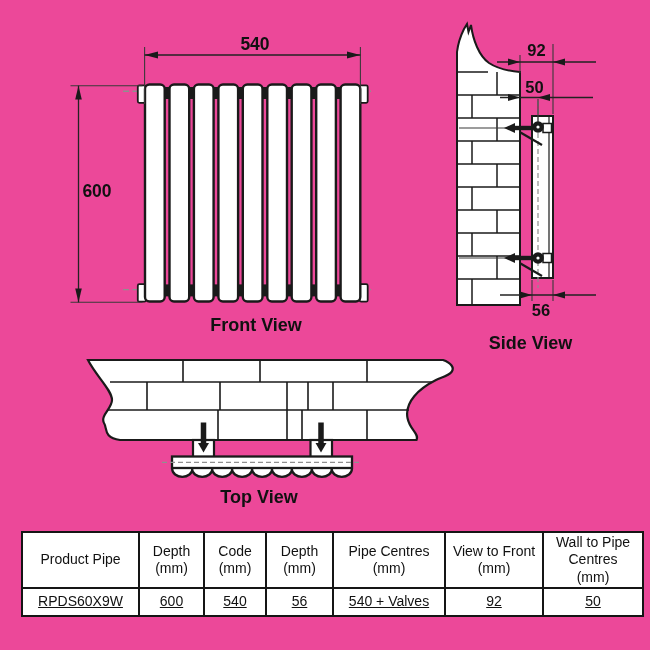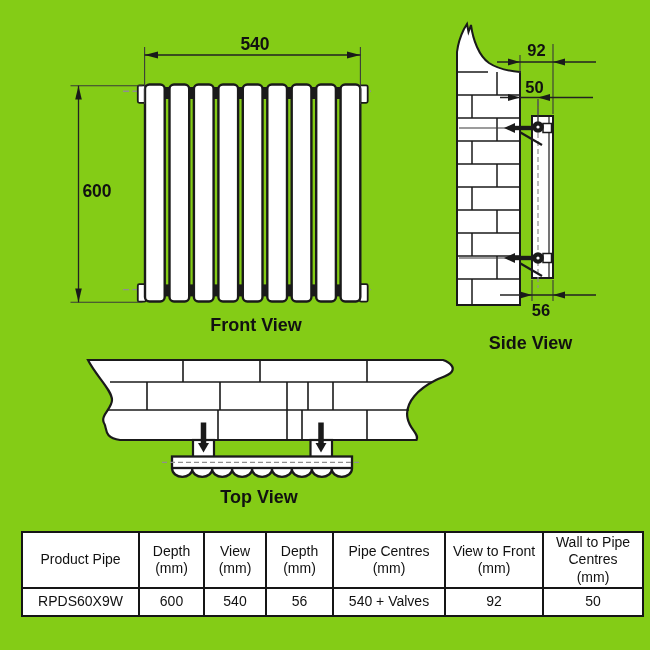--- a/index.html
+++ b/index.html
@@ -3,7 +3,7 @@
 <meta charset="utf-8">
 <style>
   html,body{margin:0;padding:0;background:#fff;}
-  #canvas{position:relative;width:650px;height:650px;background:#84cc16;font-family:"Liberation Sans",sans-serif;overflow:hidden;}
+  #canvas{position:relative;width:650px;height:650px;background:#ec4899;font-family:"Liberation Sans",sans-serif;overflow:hidden;}
   #drawing{position:absolute;top:0;left:0;}
   .dim-text{font-weight:bold;font-size:17.5px;fill:#111;}
   .dim-text-side{font-weight:bold;font-size:16.5px;fill:#111;}

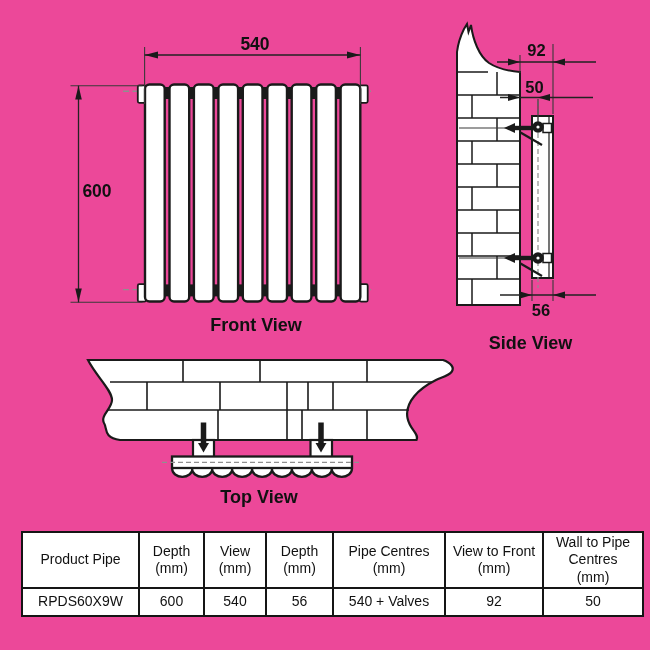--- a/index.html
+++ b/index.html
@@ -217,7 +217,7 @@
         <th>Product Pipe</th>
         <th>Depth
 (mm)</th>
-        <th>View
+        <th>Code
 (mm)</th>
         <th>Depth
 (mm)</th>

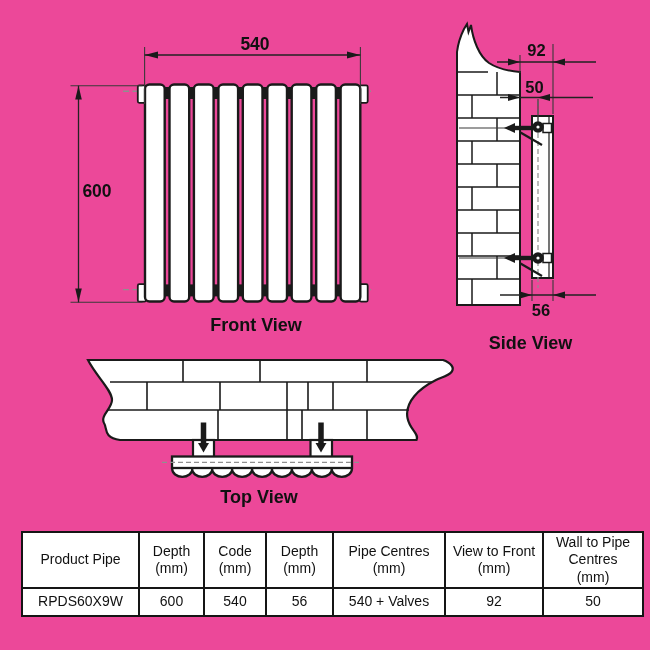--- a/index.html
+++ b/index.html
@@ -14,7 +14,7 @@
   table.spec{position:absolute;left:21px;top:531px;width:621px;border-collapse:collapse;table-layout:fixed;background:#fff;}
   table.spec th,table.spec td{border:2px solid #151515;font-size:14px;font-weight:normal;text-align:center;vertical-align:middle;padding:0 2px;color:#111;line-height:1.22;}
   table.spec th{white-space:pre-line;height:54px;}
-  table.spec td{height:26px;}
+  table.spec td{height:26px;text-decoration:underline;}
 </style>
 </head>
 <body>

